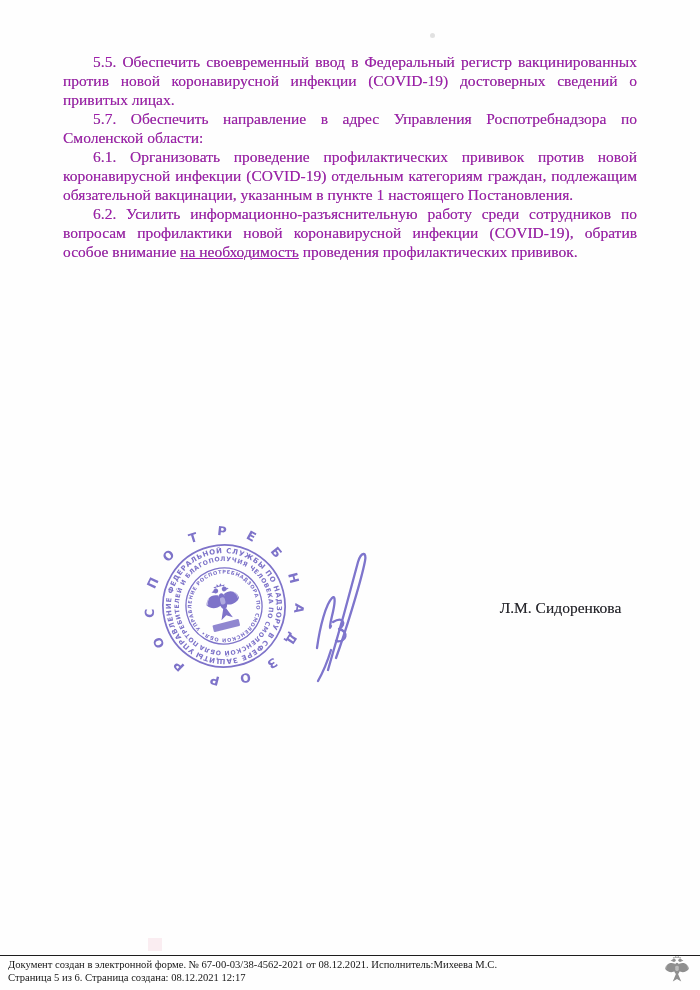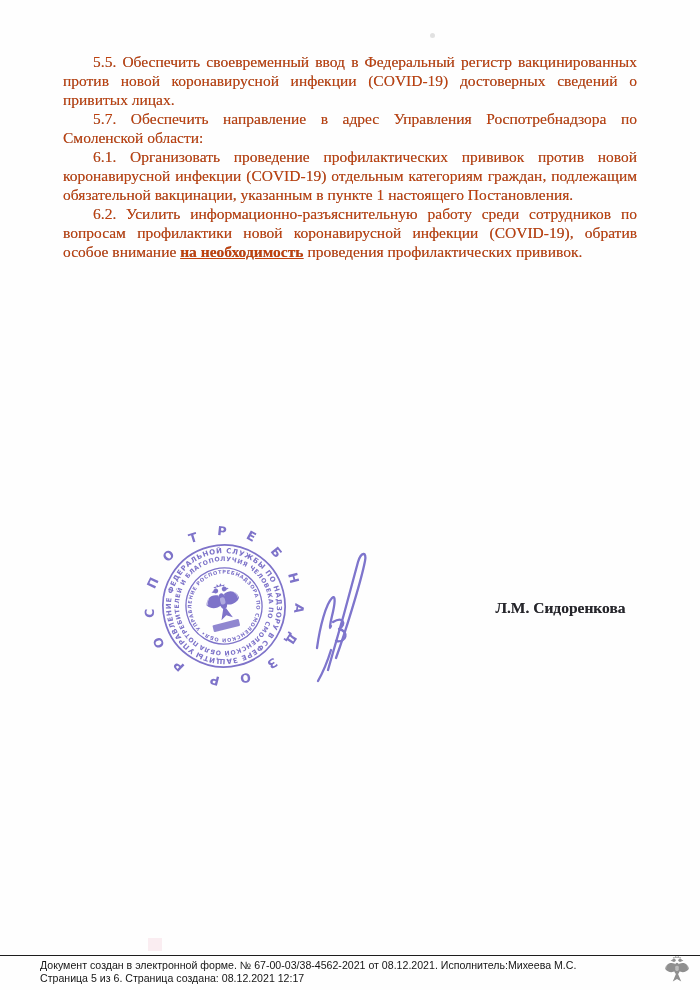--- a/index.html
+++ b/index.html
@@ -16,7 +16,7 @@
     left:63px; top:52px; width:574px;
     font-size:15.5px;
     line-height:19px;
-    color:#c2410c;
+    color:#a21caf;
     text-align:justify;
     text-shadow:0 0 .45px rgba(45,45,55,.55);
   }

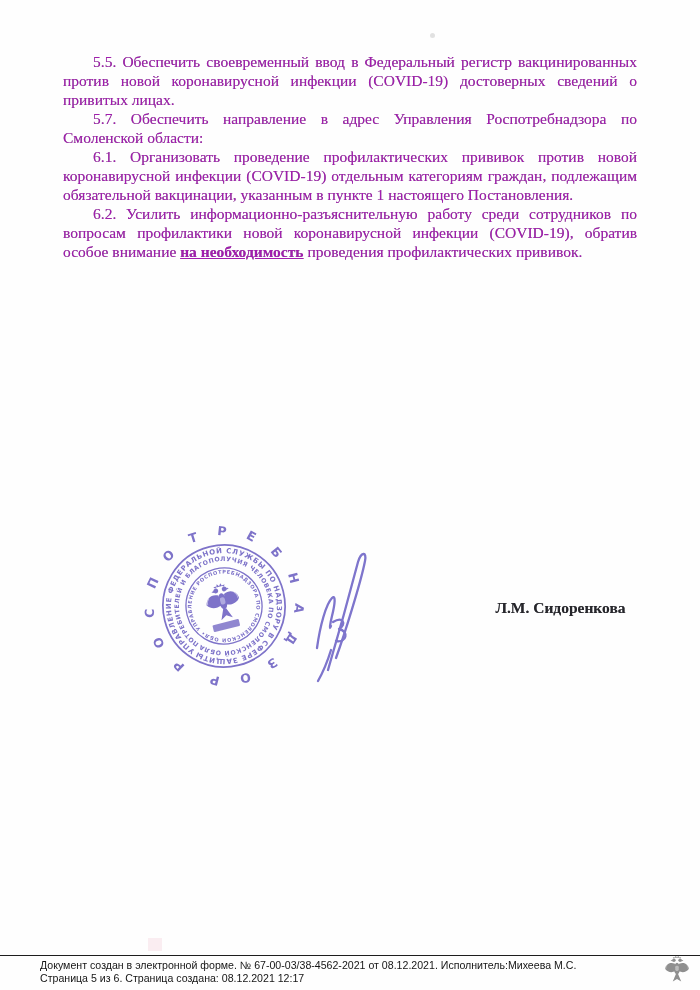--- a/index.html
+++ b/index.html
@@ -21,7 +21,7 @@
     text-shadow:0 0 .45px rgba(45,45,55,.55);
   }
   .doc-body p{margin:0;text-indent:30px;}
-  .doc-body .u{text-decoration:underline;text-decoration-thickness:1px;text-underline-offset:1px;font-weight:bold;}
+  .doc-body .u{text-decoration:underline;text-decoration-thickness:1px;text-underline-offset:1px;}
   
   .dot-artifact{
     position:absolute;left:430px;top:33px;width:5px;height:5px;border-radius:50%;

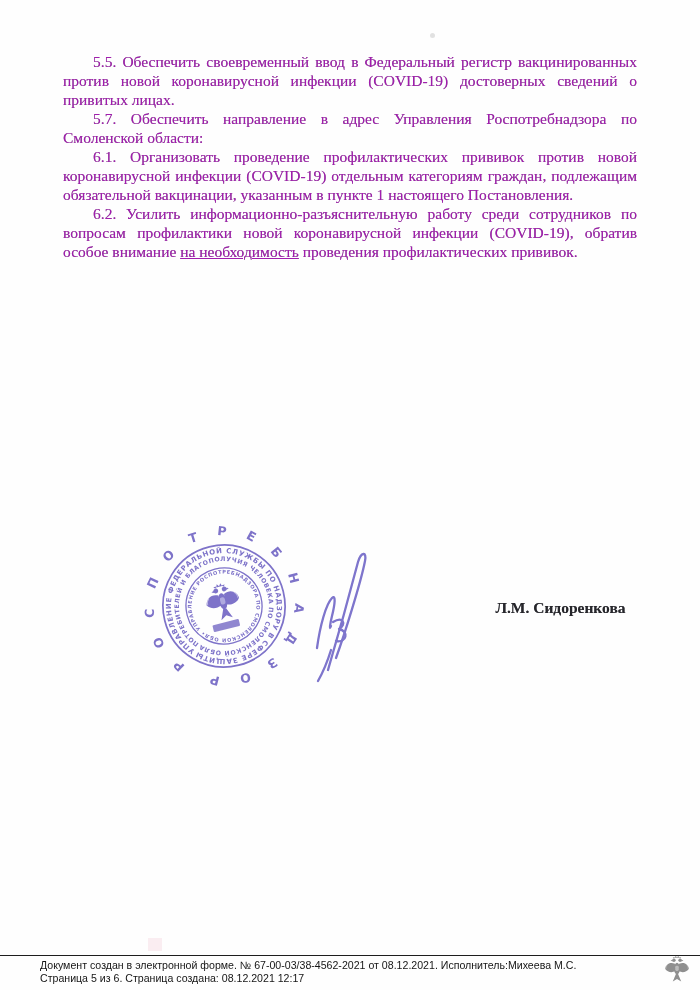--- a/index.html
+++ b/index.html
@@ -48,7 +48,6 @@
     position:absolute;left:478px;top:599px;width:165px;
     font-size:15.5px;color:#26262b;text-align:center;
     text-shadow:0 0 .45px rgba(45,45,55,.55);
-    font-weight:bold;
   }
   
   .footer-rule{

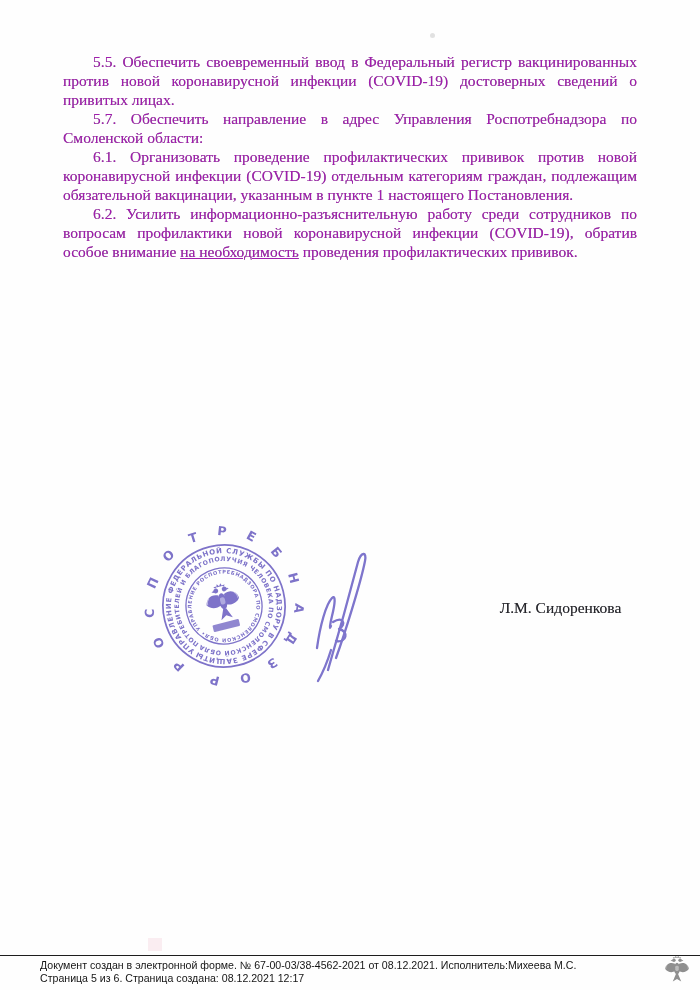--- a/index.html
+++ b/index.html
@@ -56,8 +56,8 @@
   }
   .footer-text{
     position:absolute;left:8px;top:959px;width:640px;
-    font-family:Liberation Sans, sans-serif;
-    font-size:10.6px;line-height:12.6px;color:#151515;margin-left:32px;
+    font-family:Liberation Serif, serif;
+    font-size:10.6px;line-height:12.6px;color:#151515;
   }
   .footer-logo{
     position:absolute;left:663px;top:955px;width:28px;height:30px;

